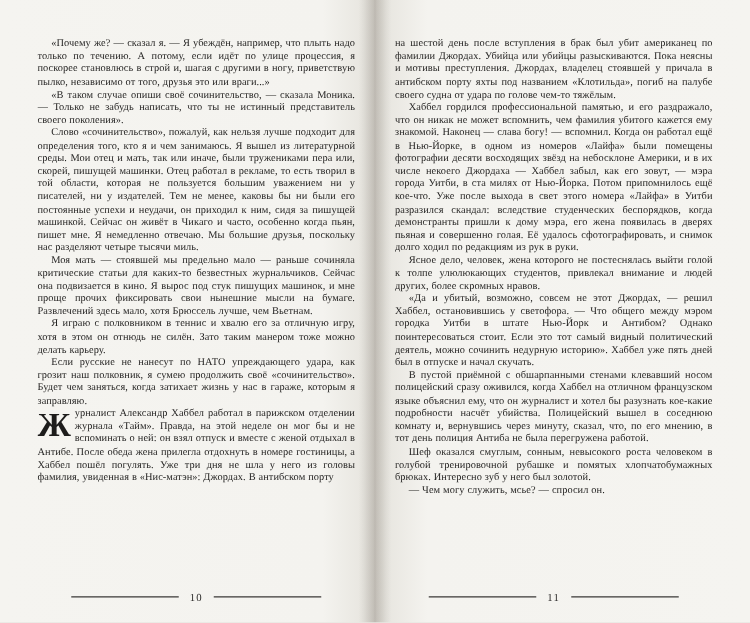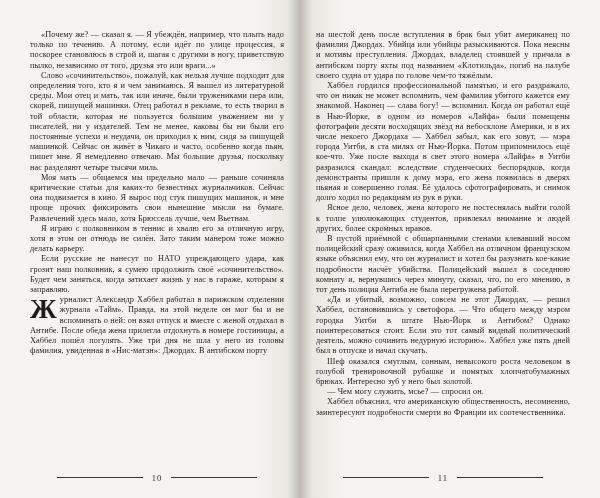--- a/index.html
+++ b/index.html
@@ -99,6 +99,7 @@
   <section class="page left">
     <div class="text-block">
       <p class="para">«Почему же? — сказал я. — Я убеждён, например, что плыть надо только по течению. А потому, если идёт по улице процессия, я поскорее становлюсь в строй и, шагая с другими в ногу, приветствую пылко, независимо от того, друзья это или враги...»</p>
+      <p class="para">«В таком случае опиши своё сочинительство, — сказала Моника. — Только не забудь написать, что ты не истинный представитель своего поколения».</p>
       <p class="para">Слово «сочинительство», пожалуй, как нельзя лучше подходит для определения того, кто я и чем занимаюсь. Я вышел из литературной среды. Мои отец и мать, так или иначе, были тружениками пера или, скорей, пишущей машинки. Отец работал в рекламе, то есть творил в той области, которая не пользуется большим уважением ни у писателей, ни у издателей. Тем не менее, каковы бы ни были его постоянные успехи и неудачи, он приходил к ним, сидя за пишущей машинкой. Сейчас он живёт в Чикаго и часто, особенно когда пьян, пишет мне. Я немедленно отвечаю. Мы большие друзья, поскольку нас разделяют четыре тысячи миль.</p>
       <p class="para">Моя мать — общаемся мы предельно мало — раньше сочиняла критические статьи для каких-то безвестных журнальчиков. Сейчас она подвизается в кино. Я вырос под стук пишущих машинок, и мне проще прочих фиксировать свои нынешние мысли на бумаге. Развлечений здесь мало, хотя Брюссель лучше, чем Вьетнам.</p>
       <p class="para">Я играю с полковником в теннис и хвалю его за отличную игру, хотя в этом он отнюдь не силён. Зато таким манером тоже можно делать карьеру.</p>

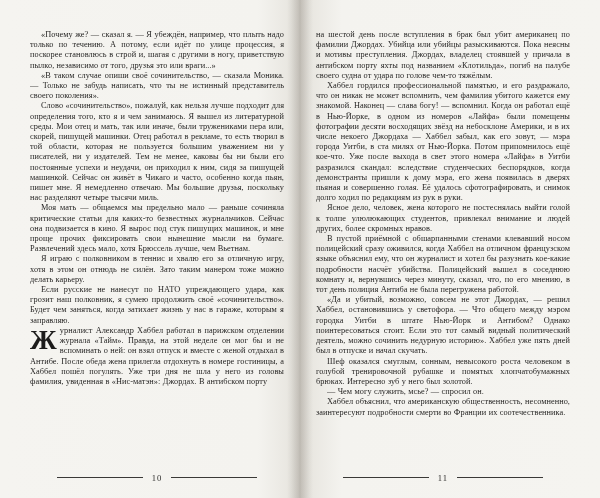--- a/index.html
+++ b/index.html
@@ -101,7 +101,7 @@
       <p class="para">«Почему же? — сказал я. — Я убеждён, например, что плыть надо только по течению. А потому, если идёт по улице процессия, я поскорее становлюсь в строй и, шагая с другими в ногу, приветствую пылко, независимо от того, друзья это или враги...»</p>
       <p class="para">«В таком случае опиши своё сочинительство, — сказала Моника. — Только не забудь написать, что ты не истинный представитель своего поколения».</p>
       <p class="para">Слово «сочинительство», пожалуй, как нельзя лучше подходит для определения того, кто я и чем занимаюсь. Я вышел из литературной среды. Мои отец и мать, так или иначе, были тружениками пера или, скорей, пишущей машинки. Отец работал в рекламе, то есть творил в той области, которая не пользуется большим уважением ни у писателей, ни у издателей. Тем не менее, каковы бы ни были его постоянные успехи и неудачи, он приходил к ним, сидя за пишущей машинкой. Сейчас он живёт в Чикаго и часто, особенно когда пьян, пишет мне. Я немедленно отвечаю. Мы большие друзья, поскольку нас разделяют четыре тысячи миль.</p>
-      <p class="para">Моя мать — общаемся мы предельно мало — раньше сочиняла критические статьи для каких-то безвестных журнальчиков. Сейчас она подвизается в кино. Я вырос под стук пишущих машинок, и мне проще прочих фиксировать свои нынешние мысли на бумаге. Развлечений здесь мало, хотя Брюссель лучше, чем Вьетнам.</p>
+      <p class="para">Моя мать — стоявшей мы предельно мало — раньше сочиняла критические статьи для каких-то безвестных журнальчиков. Сейчас она подвизается в кино. Я вырос под стук пишущих машинок, и мне проще прочих фиксировать свои нынешние мысли на бумаге. Развлечений здесь мало, хотя Брюссель лучше, чем Вьетнам.</p>
       <p class="para">Я играю с полковником в теннис и хвалю его за отличную игру, хотя в этом он отнюдь не силён. Зато таким манером тоже можно делать карьеру.</p>
       <p class="para">Если русские не нанесут по НАТО упреждающего удара, как грозит наш полковник, я сумею продолжить своё «сочинительство». Будет чем заняться, когда затихает жизнь у нас в гараже, которым я заправляю.</p>
       <p class="para noindent">

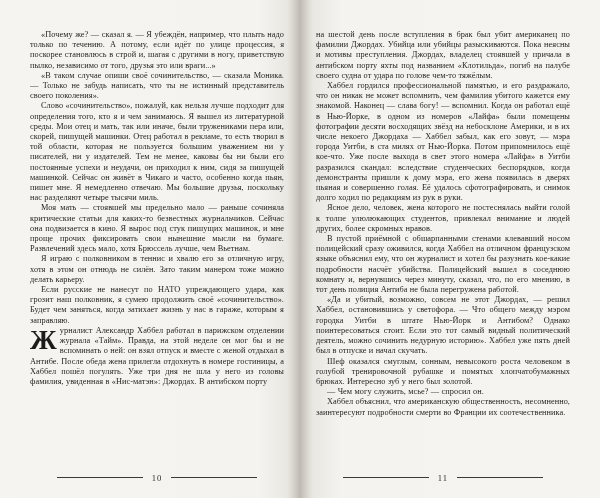--- a/index.html
+++ b/index.html
@@ -120,8 +120,8 @@
       <p class="para noindent">на шестой день после вступления в брак был убит американец по фамилии Джордах. Убийца или убийцы разыскиваются. Пока неясны и мотивы преступления. Джордах, владелец стоявшей у причала в антибском порту яхты под названием «Клотильда», погиб на палубе своего судна от удара по голове чем-то тяжёлым.</p>
       <p class="para">Хаббел гордился профессиональной памятью, и его раздражало, что он никак не может вспомнить, чем фамилия убитого кажется ему знакомой. Наконец — слава богу! — вспомнил. Когда он работал ещё в Нью-Йорке, в одном из номеров «Лайфа» были помещены фотографии десяти восходящих звёзд на небосклоне Америки, и в их числе некоего Джордаха — Хаббел забыл, как его зовут, — мэра города Уитби, в ста милях от Нью-Йорка. Потом припомнилось ещё кое-что. Уже после выхода в свет этого номера «Лайфа» в Уитби разразился скандал: вследствие студенческих беспорядков, когда демонстранты пришли к дому мэра, его жена появилась в дверях пьяная и совершенно голая. Её удалось сфотографировать, и снимок долго ходил по редакциям из рук в руки.</p>
       <p class="para">Ясное дело, человек, жена которого не постеснялась выйти голой к толпе улюлюкающих студентов, привлекал внимание и людей других, более скромных нравов.</p>
+      <p class="para">«Да и убитый, возможно, совсем не этот Джордах, — решил Хаббел, остановившись у светофора. — Что общего между мэром городка Уитби в штате Нью-Йорк и Антибом? Однако поинтересоваться стоит. Если это тот самый видный политический деятель, можно сочинить недурную историю». Хаббел уже пять дней был в отпуске и начал скучать.</p>
       <p class="para">В пустой приёмной с обшарпанными стенами клевавший носом полицейский сразу оживился, когда Хаббел на отличном французском языке объяснил ему, что он журналист и хотел бы разузнать кое-какие подробности насчёт убийства. Полицейский вышел в соседнюю комнату и, вернувшись через минуту, сказал, что, по его мнению, в тот день полиция Антиба не была перегружена работой.</p>
-      <p class="para">«Да и убитый, возможно, совсем не этот Джордах, — решил Хаббел, остановившись у светофора. — Что общего между мэром городка Уитби в штате Нью-Йорк и Антибом? Однако поинтересоваться стоит. Если это тот самый видный политический деятель, можно сочинить недурную историю». Хаббел уже пять дней был в отпуске и начал скучать.</p>
       <p class="para">Шеф оказался смуглым, сонным, невысокого роста человеком в голубой тренировочной рубашке и помятых хлопчатобумажных брюках. Интересно зуб у него был золотой.</p>
       <p class="para">— Чем могу служить, мсье? — спросил он.</p>
       <p class="para">Хаббел объяснил, что американскую общественность, несомненно, заинтересуют подробности смерти во Франции их соотечественника.</p>

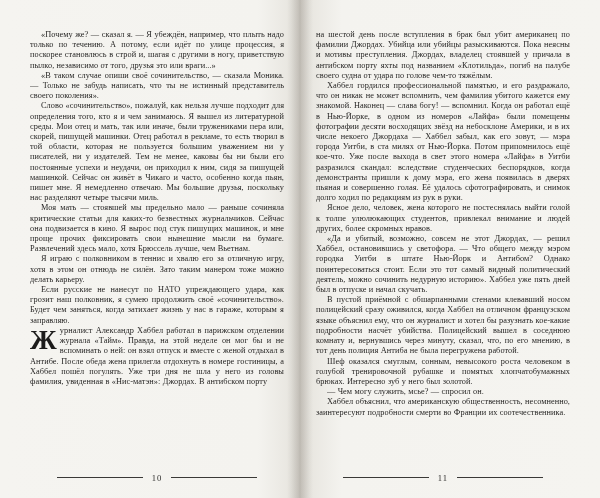--- a/index.html
+++ b/index.html
@@ -124,7 +124,6 @@
       <p class="para">В пустой приёмной с обшарпанными стенами клевавший носом полицейский сразу оживился, когда Хаббел на отличном французском языке объяснил ему, что он журналист и хотел бы разузнать кое-какие подробности насчёт убийства. Полицейский вышел в соседнюю комнату и, вернувшись через минуту, сказал, что, по его мнению, в тот день полиция Антиба не была перегружена работой.</p>
       <p class="para">Шеф оказался смуглым, сонным, невысокого роста человеком в голубой тренировочной рубашке и помятых хлопчатобумажных брюках. Интересно зуб у него был золотой.</p>
       <p class="para">— Чем могу служить, мсье? — спросил он.</p>
-      <p class="para">Хаббел объяснил, что американскую общественность, несомненно, заинтересуют подробности смерти во Франции их соотечественника.</p>
     </div>
     <footer class="page-footer">
       <span class="footer-rule"></span>

